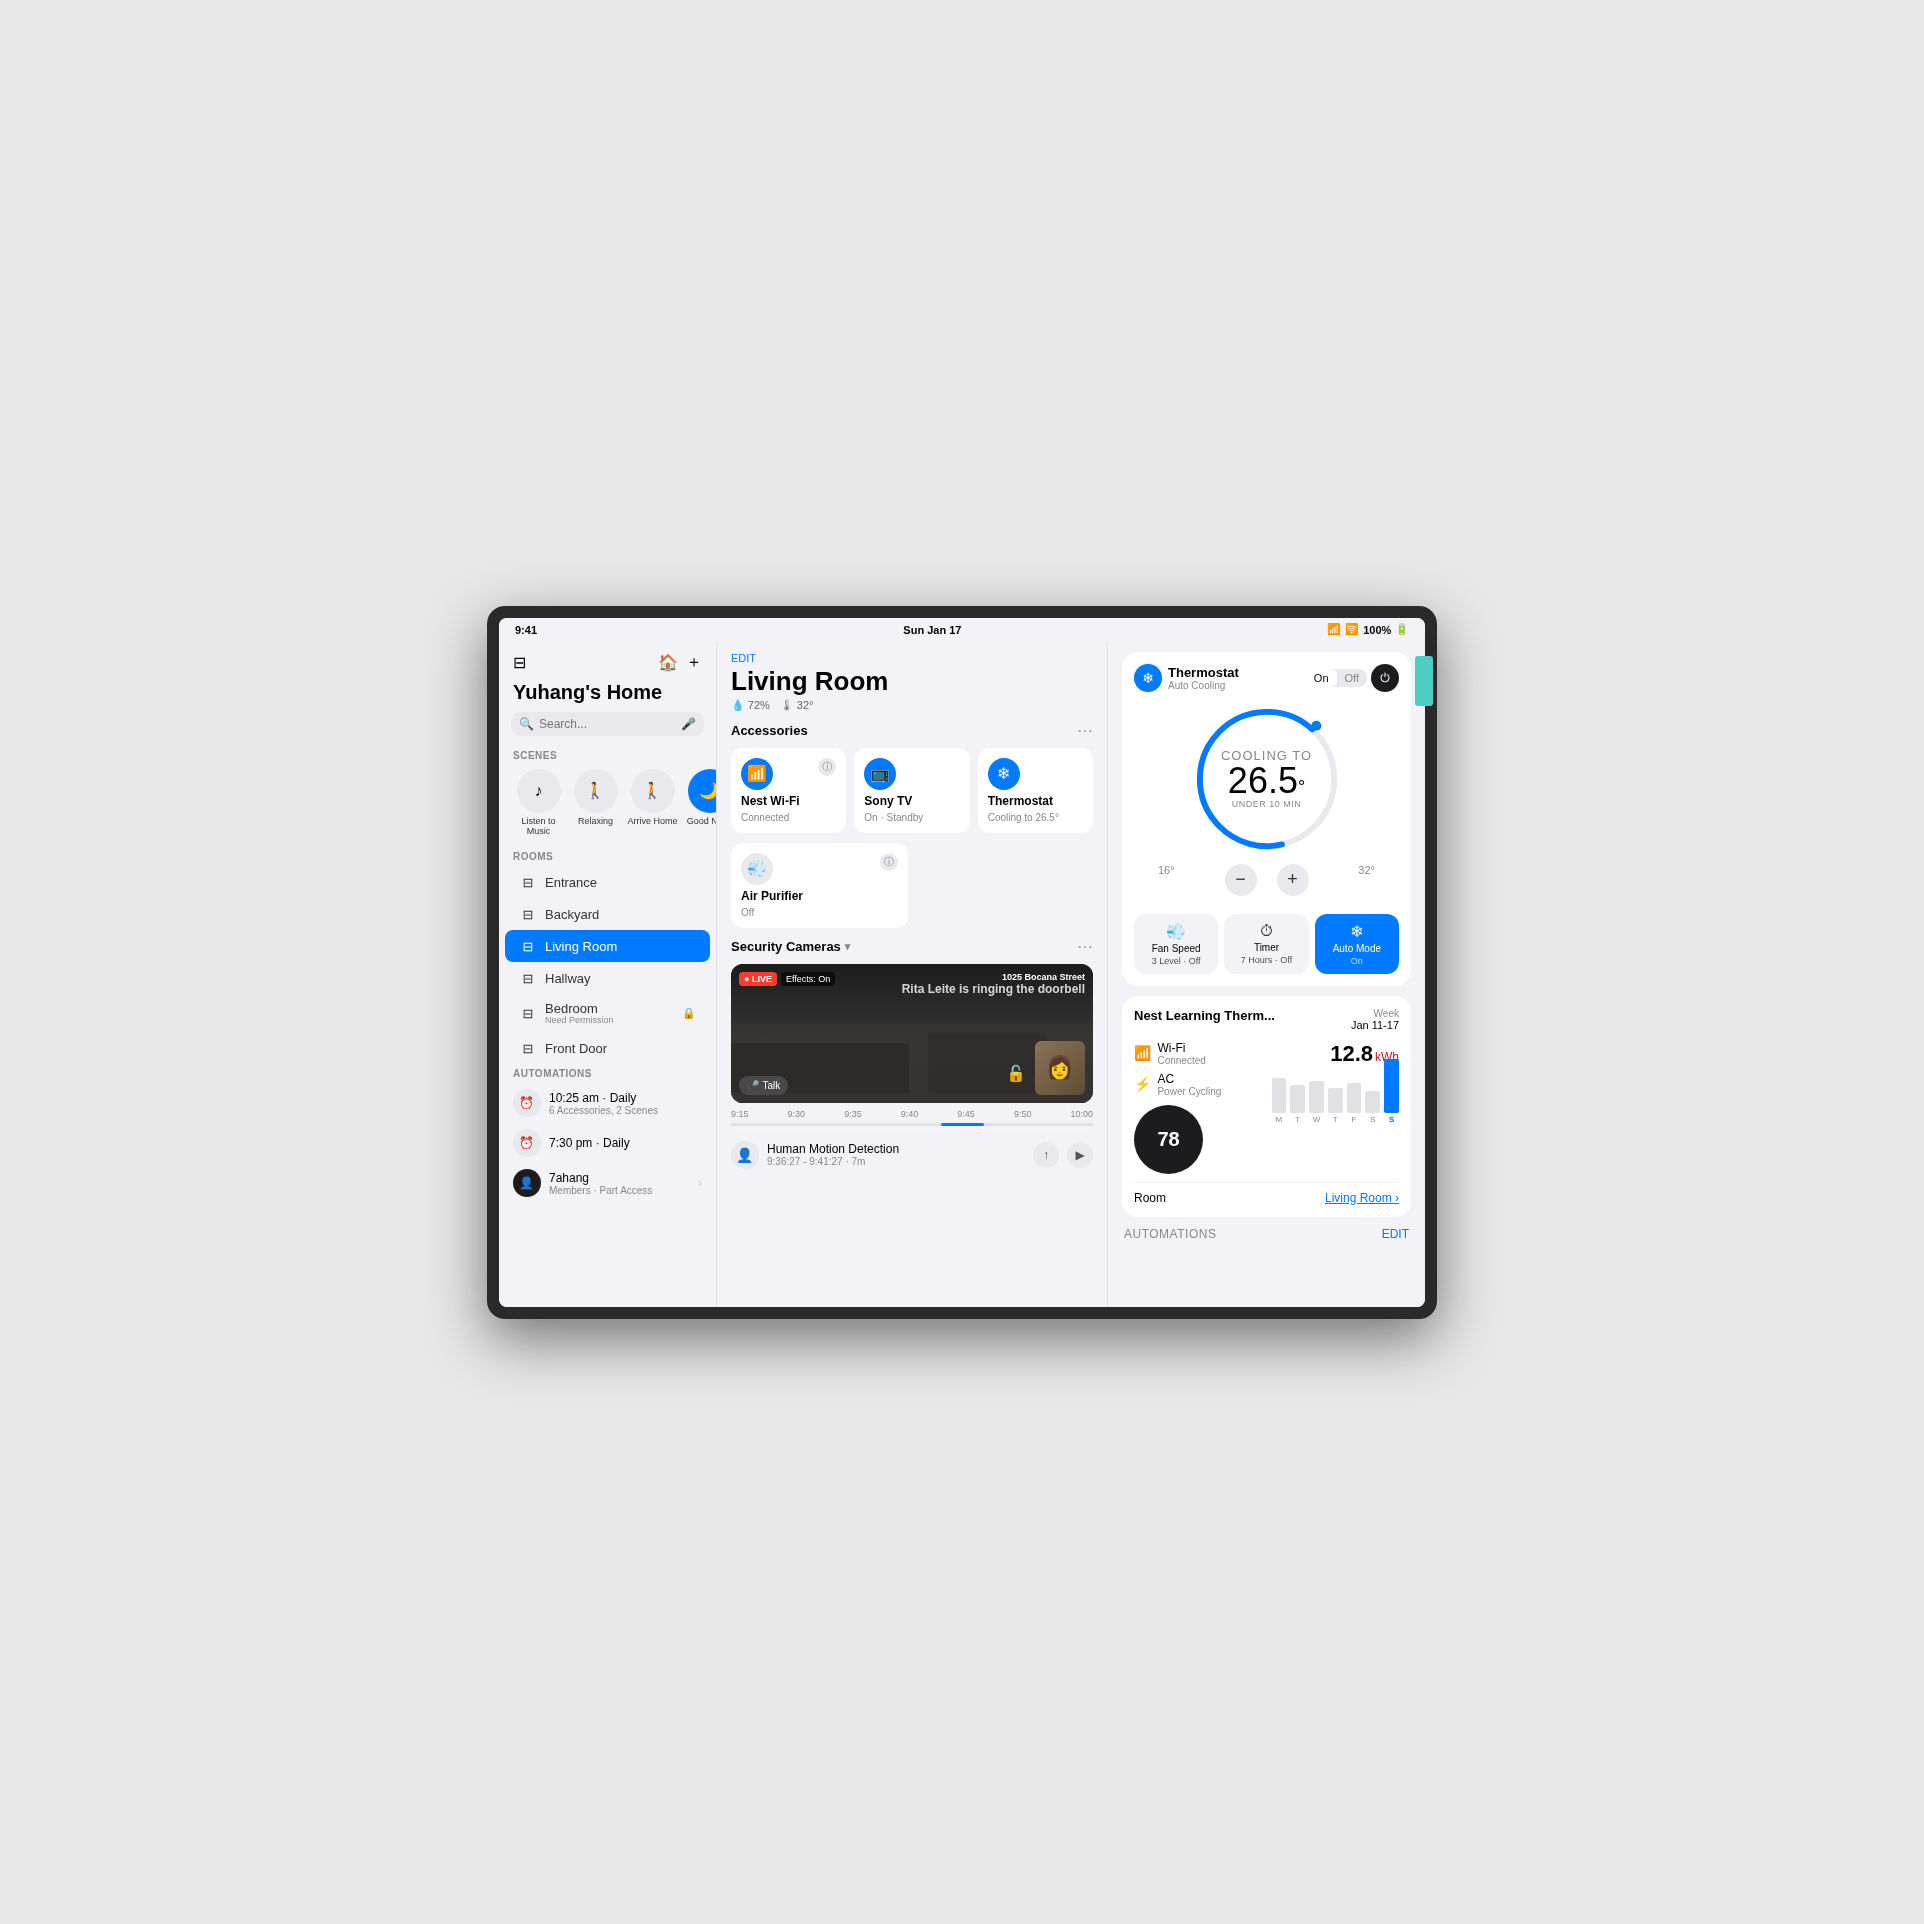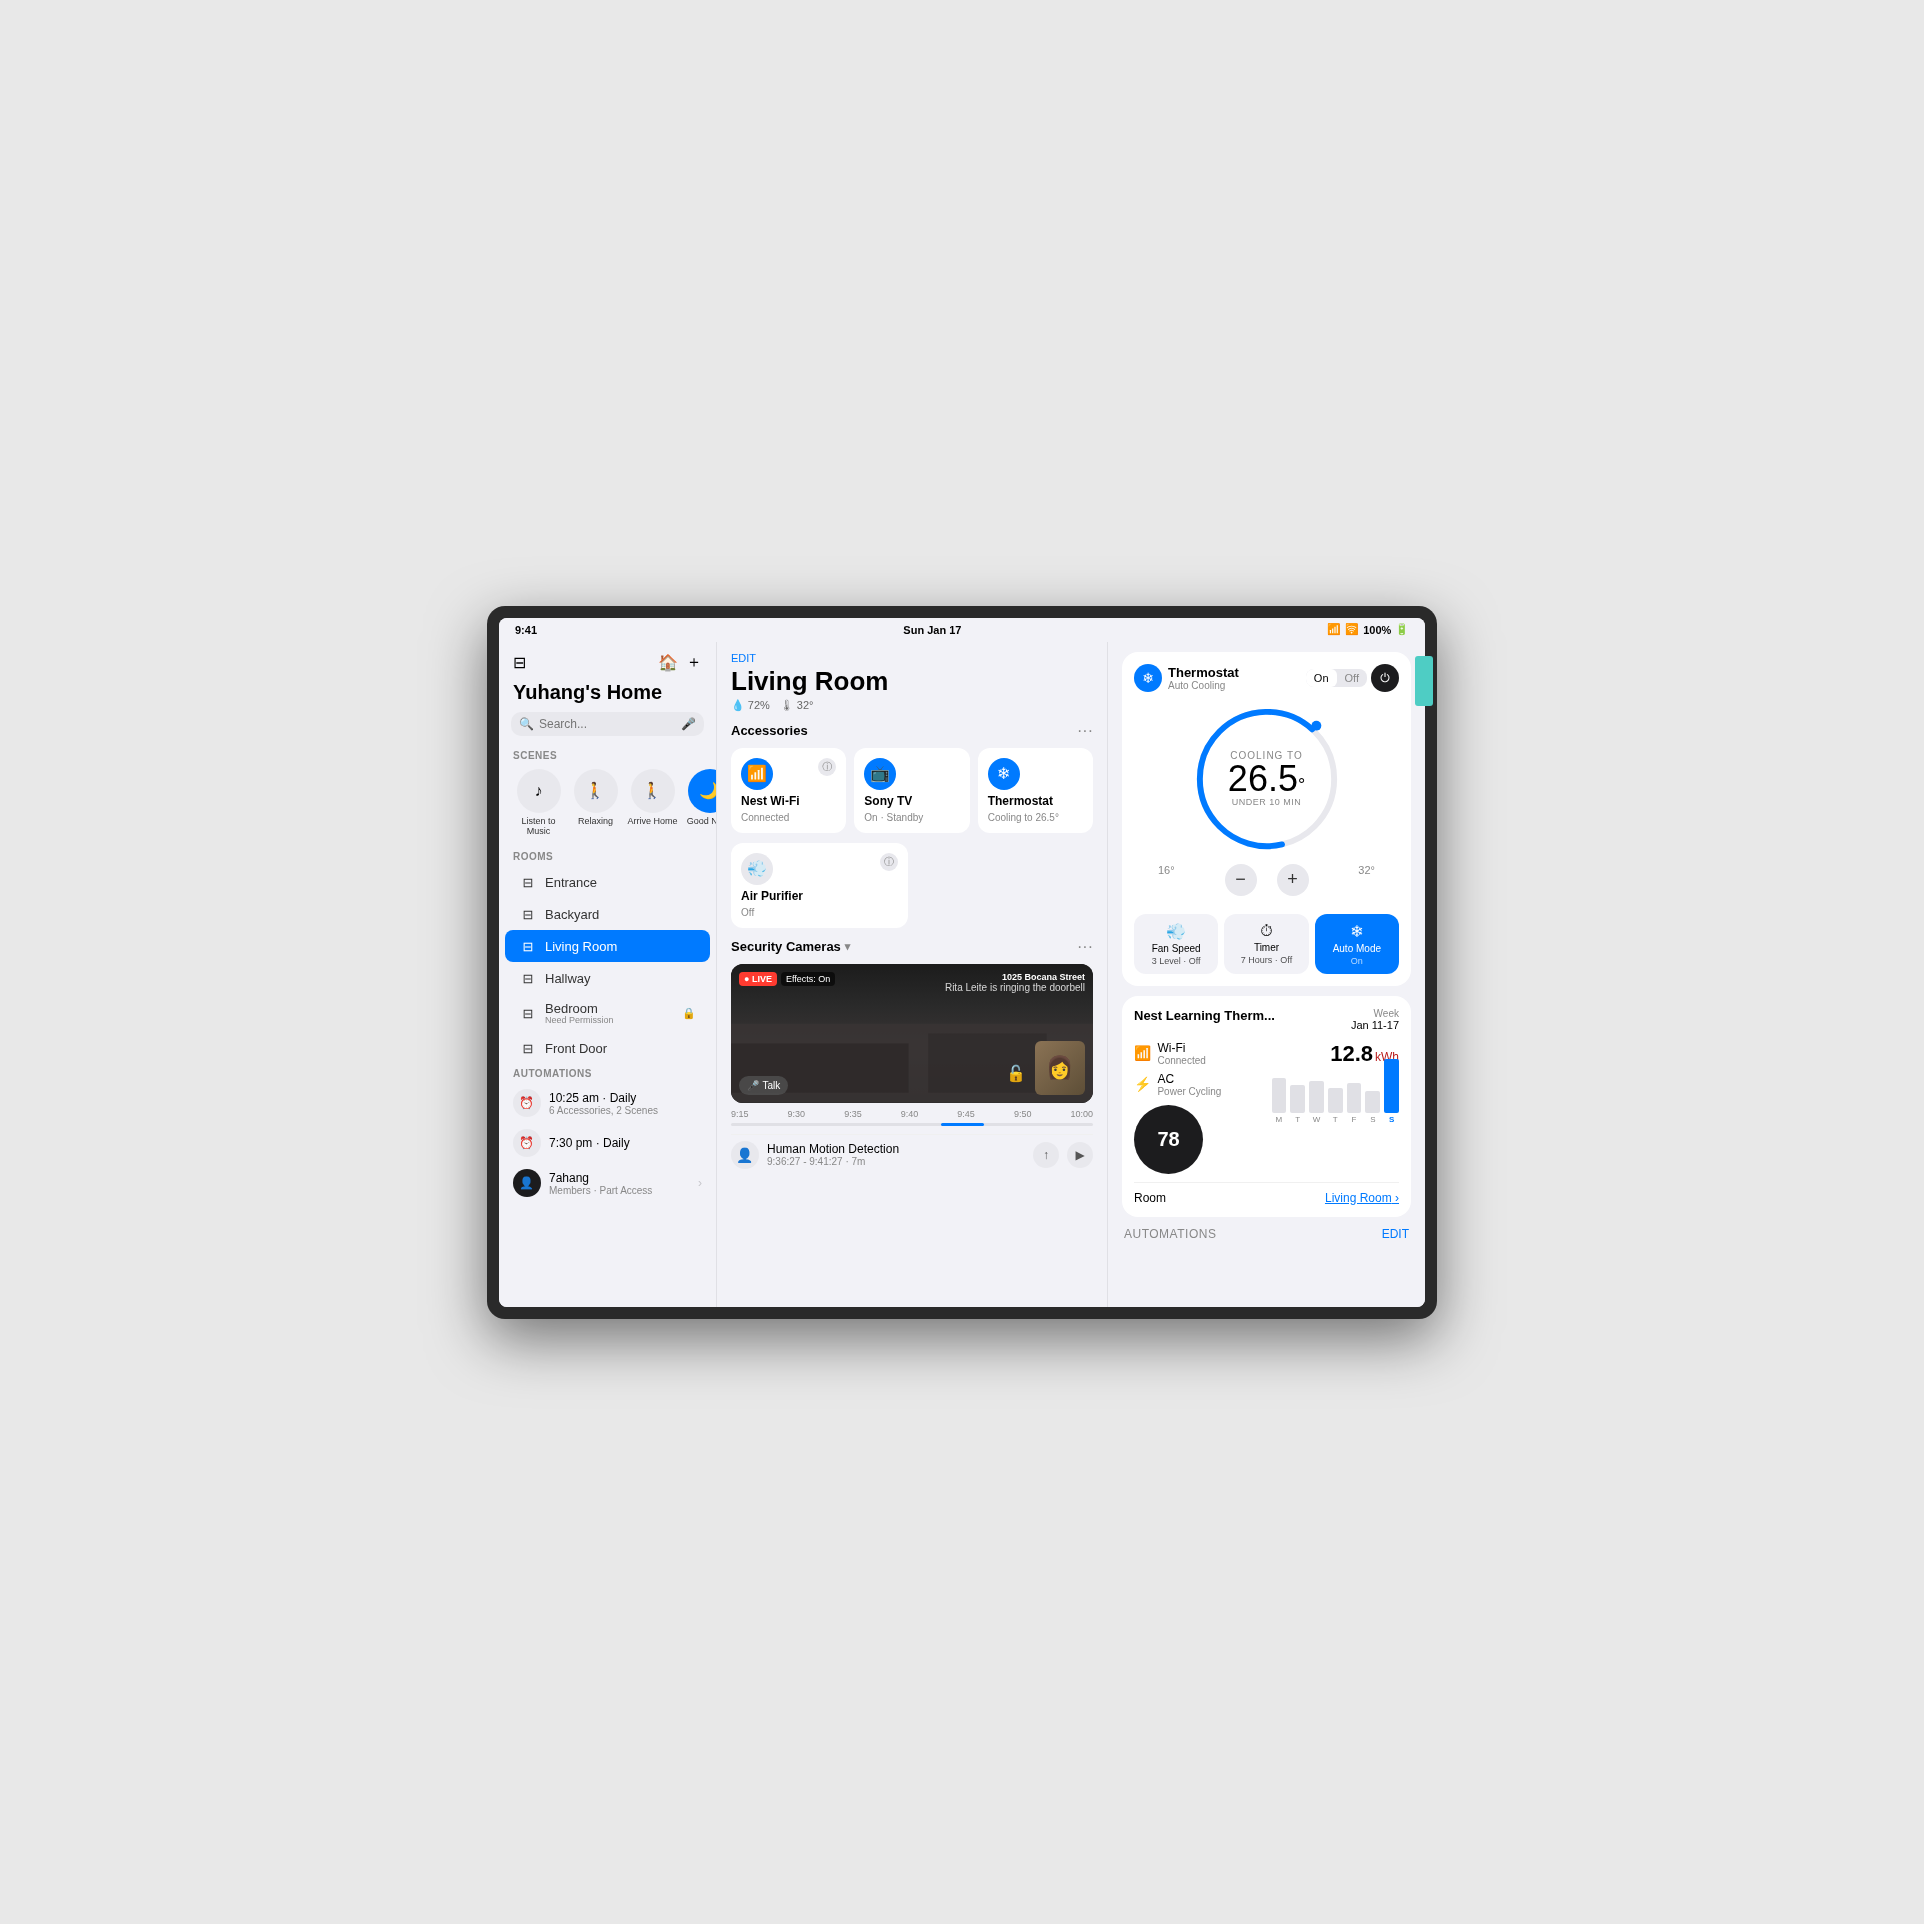--- a/index.html
+++ b/index.html
@@ -588,7 +588,7 @@
       text-align: center;
       z-index: 2;
     }
-    .dial-label { font-size: 10px; color: #888; letter-spacing: 1px; text-transform: uppercase; }
+    .dial-label { font-size: 13px; color: #888; letter-spacing: 1px; text-transform: uppercase; }
     .dial-temp { font-size: 36px; font-weight: 300; color: #000; line-height: 1; }
     .dial-unit { font-size: 18px; font-weight: 400; }
     .dial-sublabel { font-size: 9px; color: #888; letter-spacing: 0.5px; }

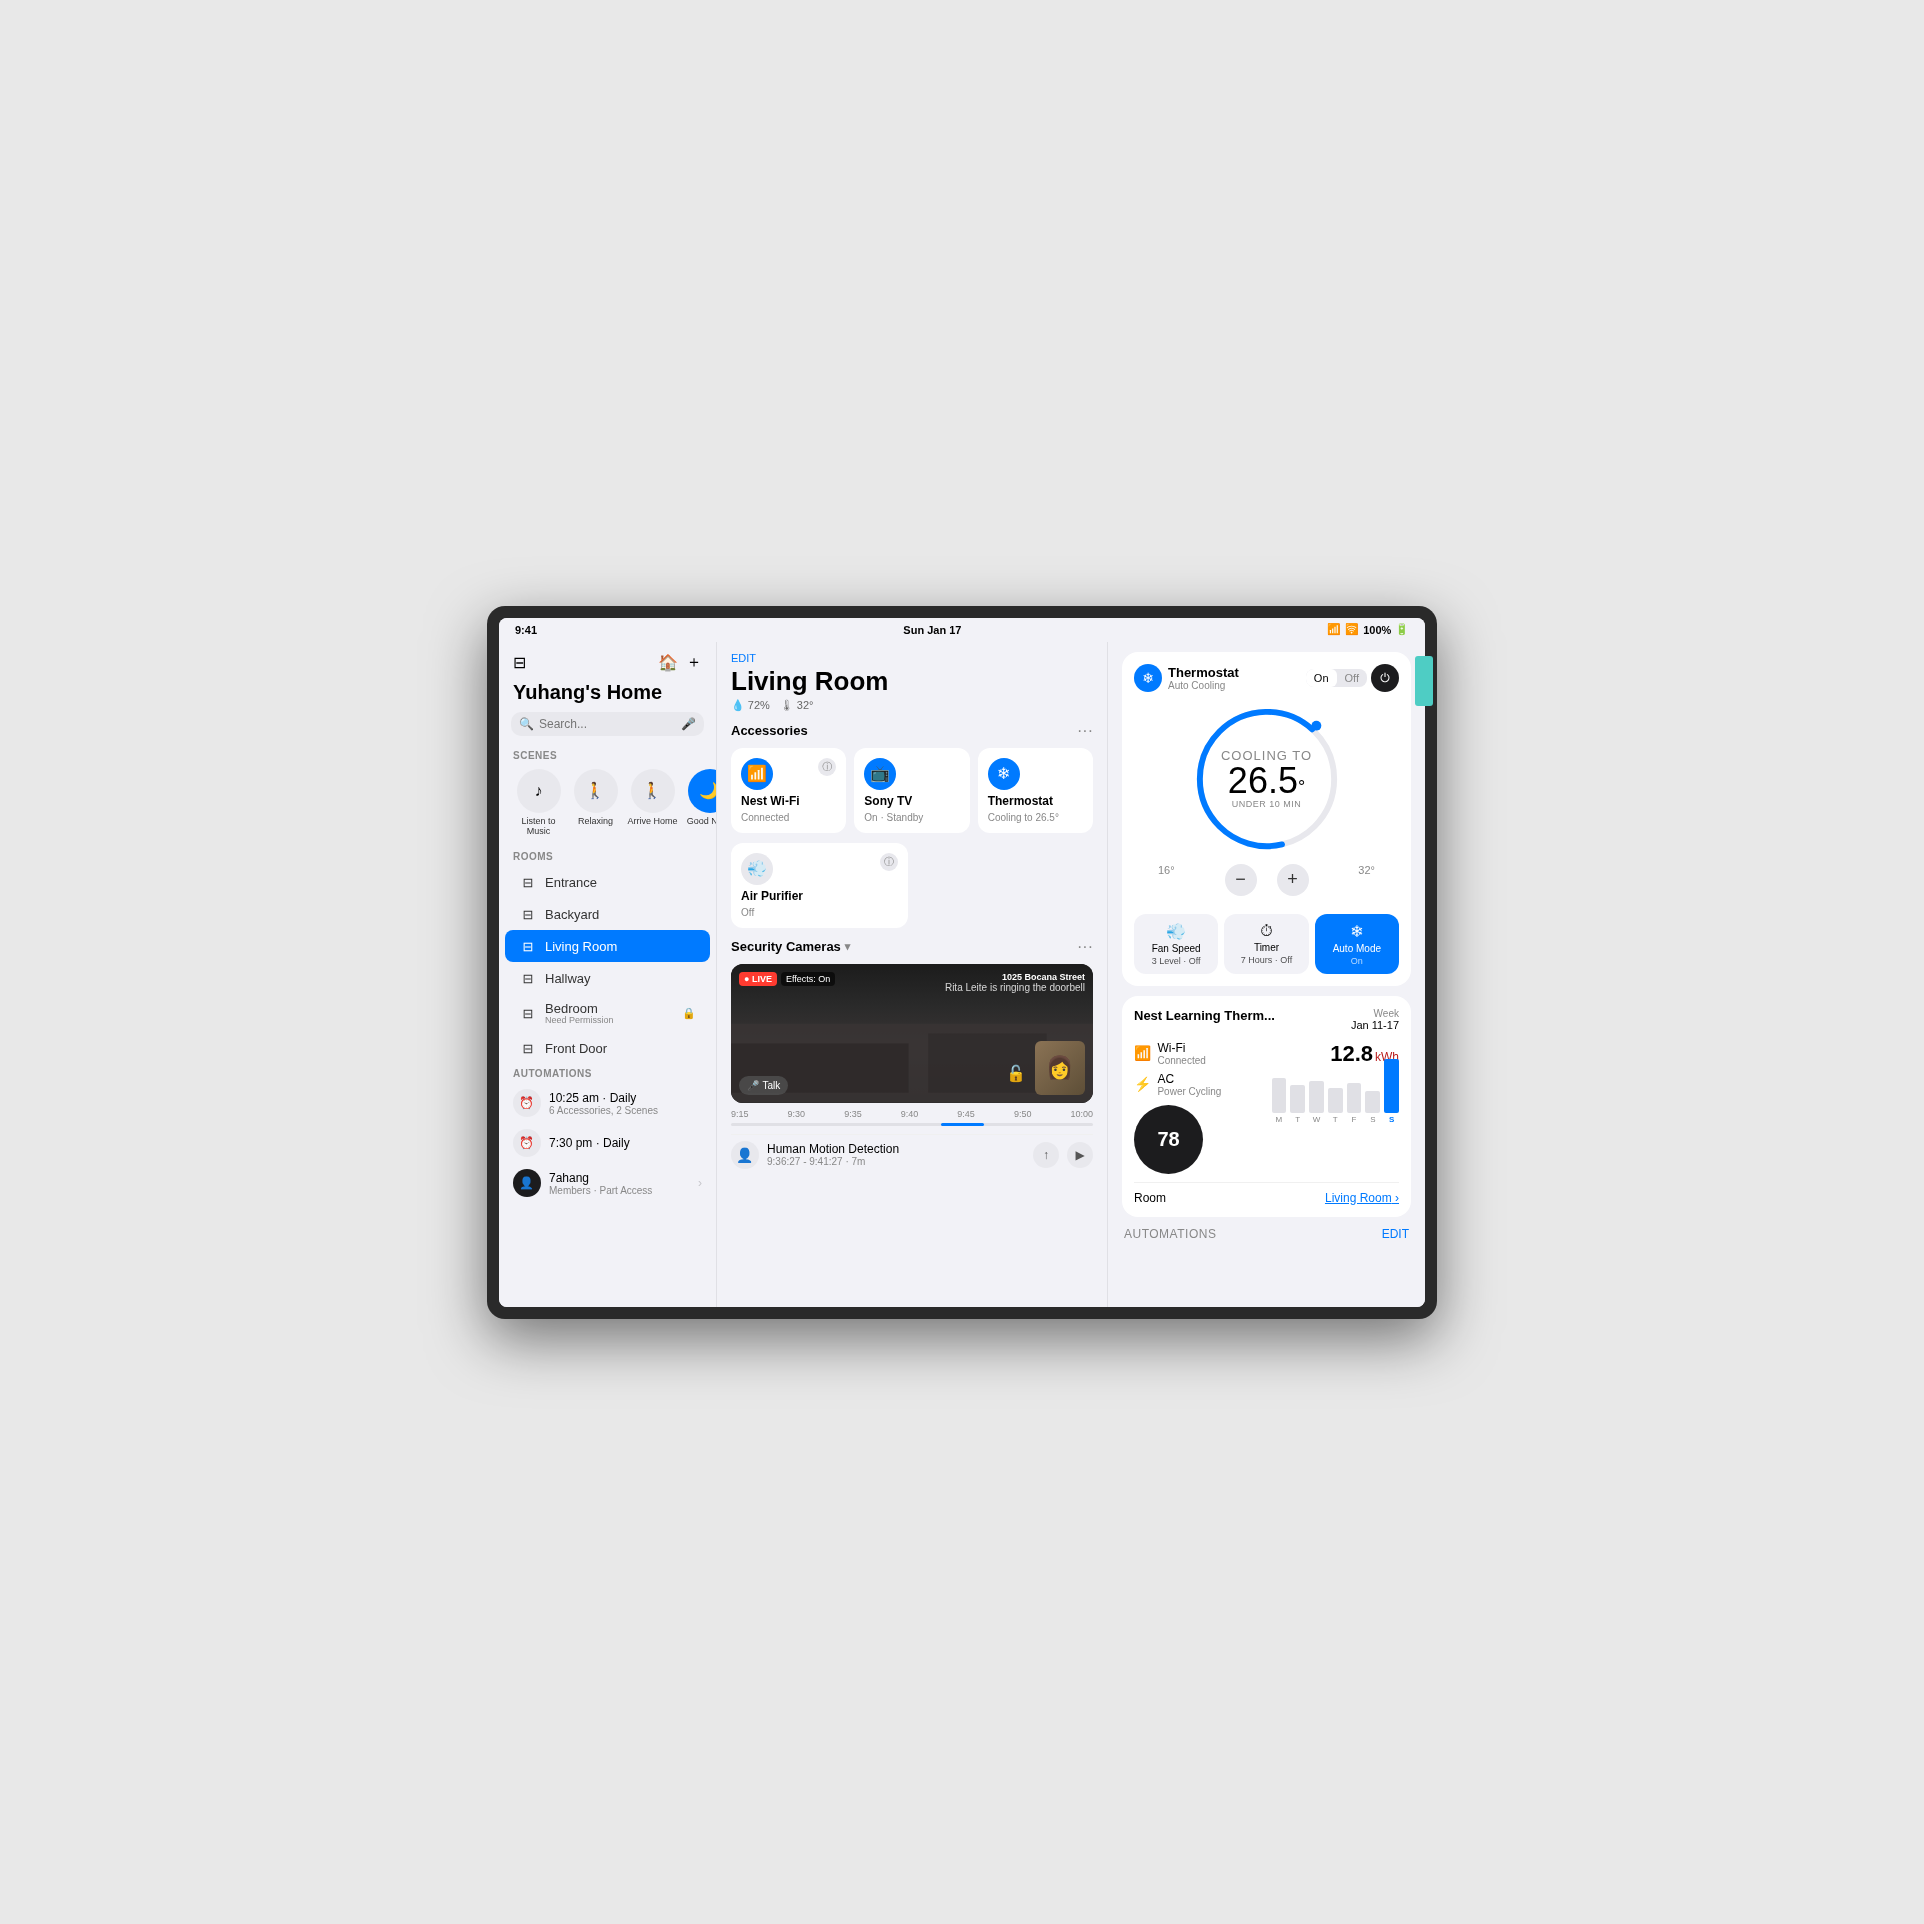--- a/index.html
+++ b/index.html
@@ -405,7 +405,8 @@
     }
     .camera-doorbell-text {
       color: rgba(255,255,255,0.8);
-      font-size: 10px;
+      font-size: 12px;
+      font-weight: bold;
     }
     .person-thumbnail {
       position: absolute;

